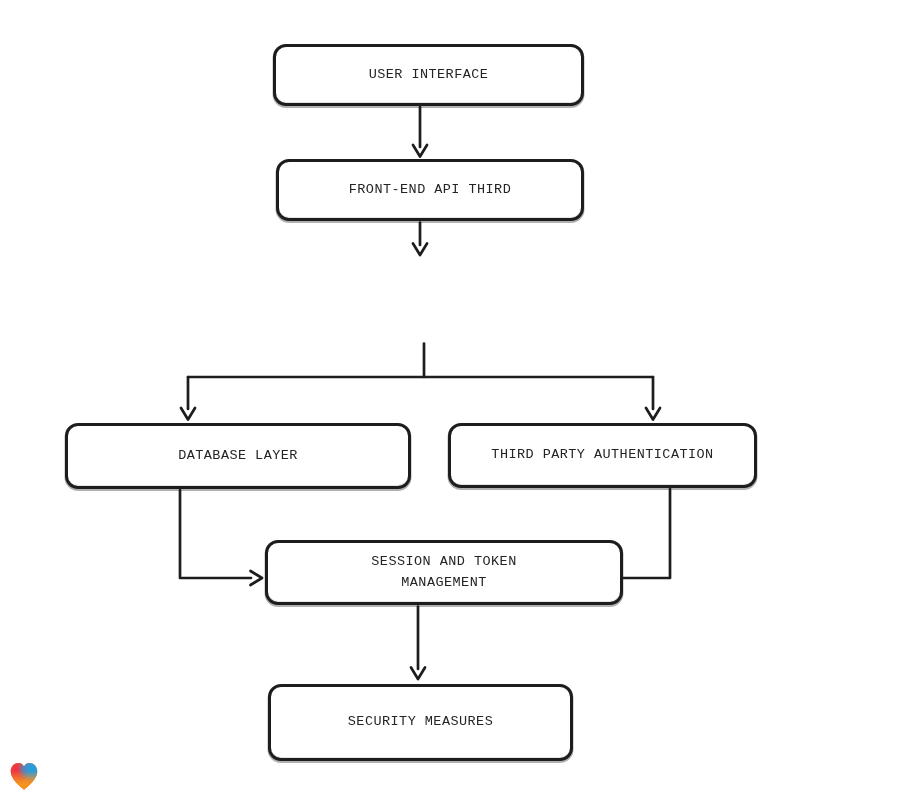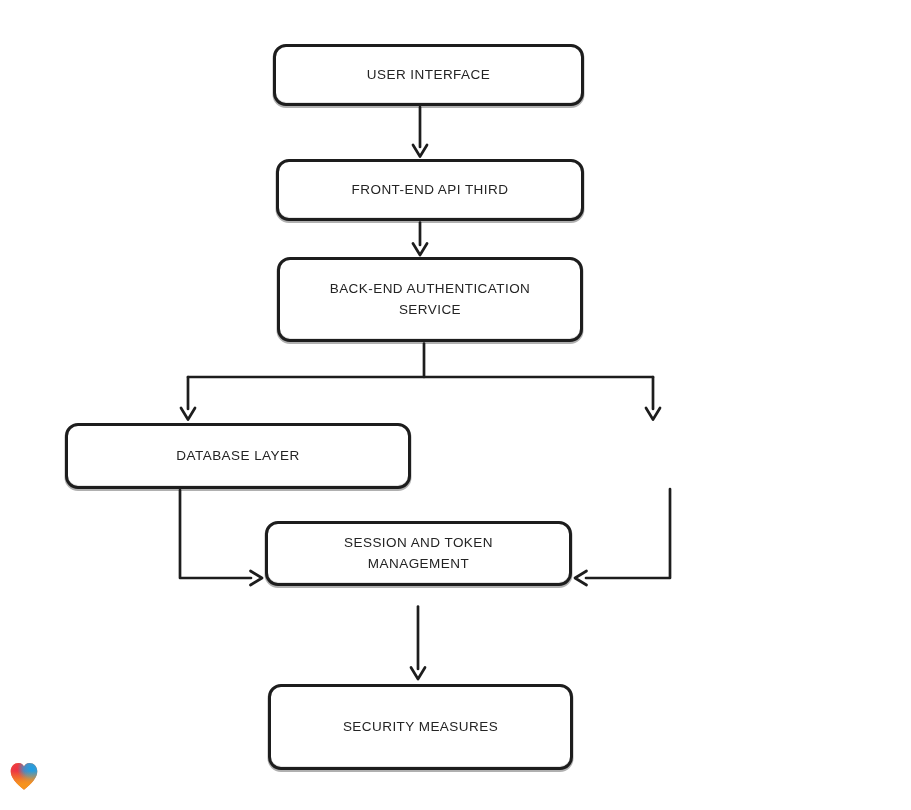--- a/index.html
+++ b/index.html
@@ -12,6 +12,7 @@
     height: 810px;
     background: #ffffff;
     overflow: hidden;
+    font-family: Liberation Mono, monospace;
   }
 
   .edges {

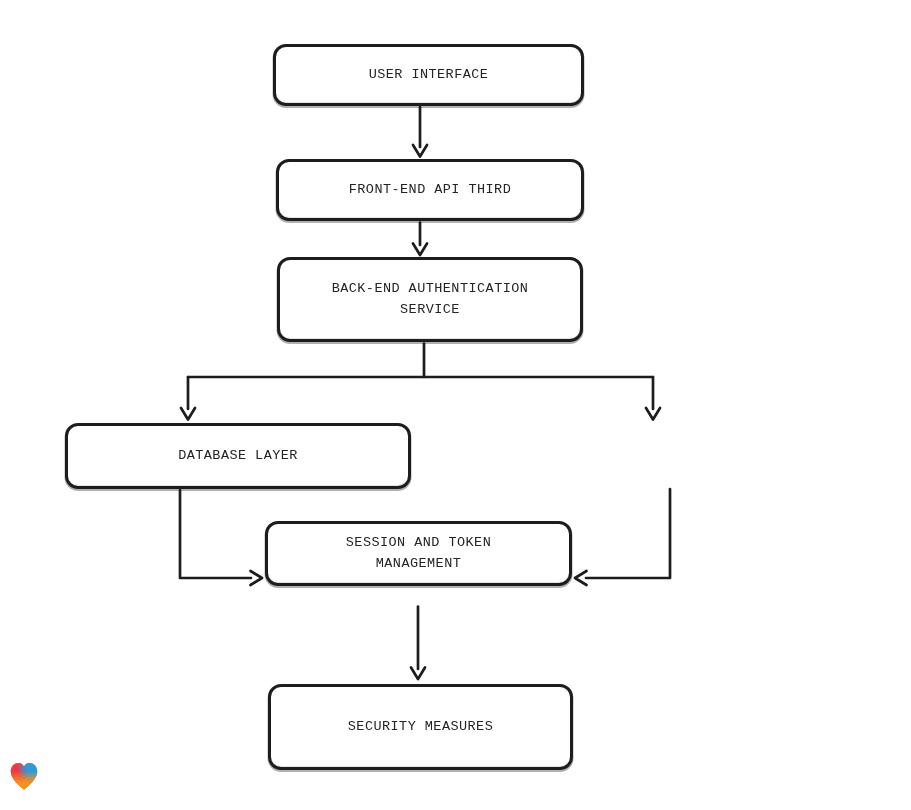--- a/index.html
+++ b/index.html
@@ -117,9 +117,6 @@
     <span class="label">FRONT-END API THIRD</span>
   </div>
 
-  <div class="node n-back-end-auth">
-    <span class="label wrap">BACK-END AUTHENTICATION SERVICE</span>
-  </div>
 
   <div class="node n-database-layer">
     <span class="label">DATABASE LAYER</span>

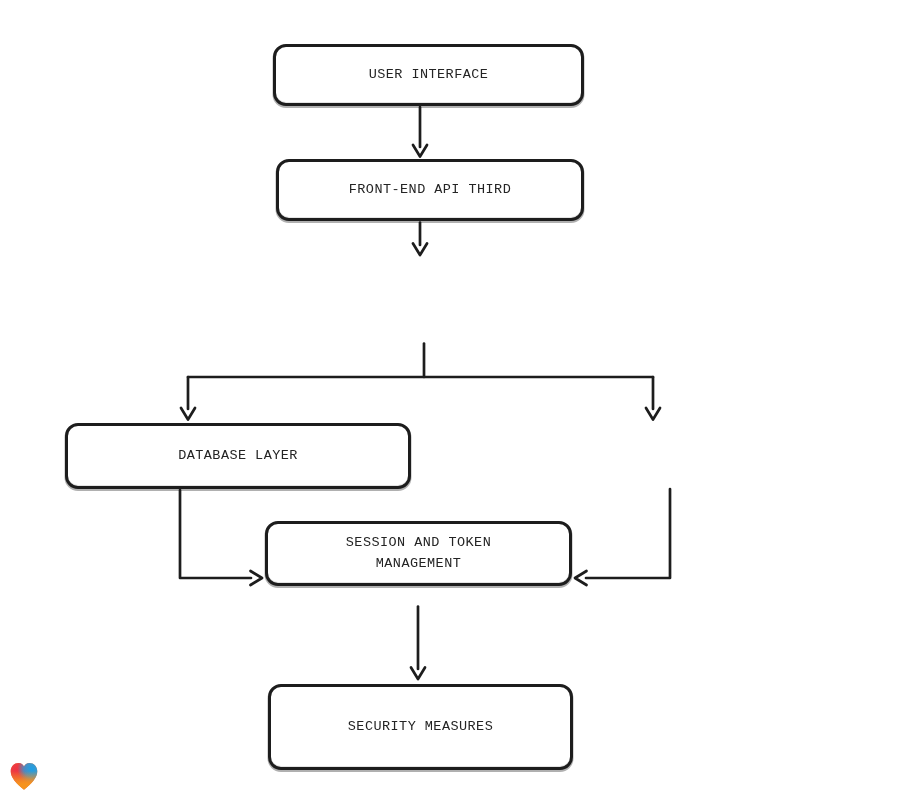--- a/index.html
+++ b/index.html
@@ -122,6 +122,9 @@
     <span class="label">DATABASE LAYER</span>
   </div>
 
+  <div class="node n-third-party-auth">
+    <span class="label">THIRD PARTY AUTHENTICATION</span>
+  </div>
 
   <div class="node n-session-token">
     <span class="label wrap">SESSION AND TOKEN MANAGEMENT</span>

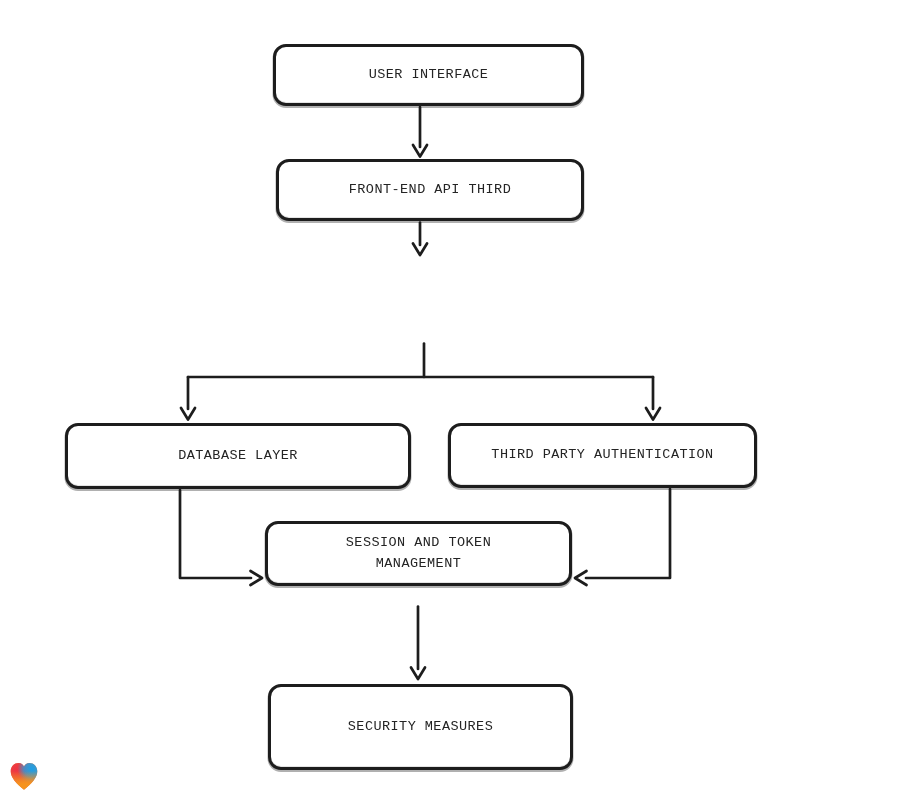--- a/index.html
+++ b/index.html
@@ -51,7 +51,7 @@
   .n-back-end-auth .label  { max-width: 215px; }
   .n-database-layer        { left: 65px;  top: 423px; width: 346px; height: 66px; }
   .n-third-party-auth      { left: 448px; top: 423px; width: 309px; height: 65px; }
-  .n-session-token         { left: 265px; top: 521px; width: 307px; height: 65px; }
+  .n-session-token         { left: 265px; top: 540px; width: 358px; height: 65px; }
   .n-session-token .label  { max-width: 175px; }
   .n-security-measures     { left: 268px; top: 684px; width: 305px; height: 86px; justify-content: center; }
 

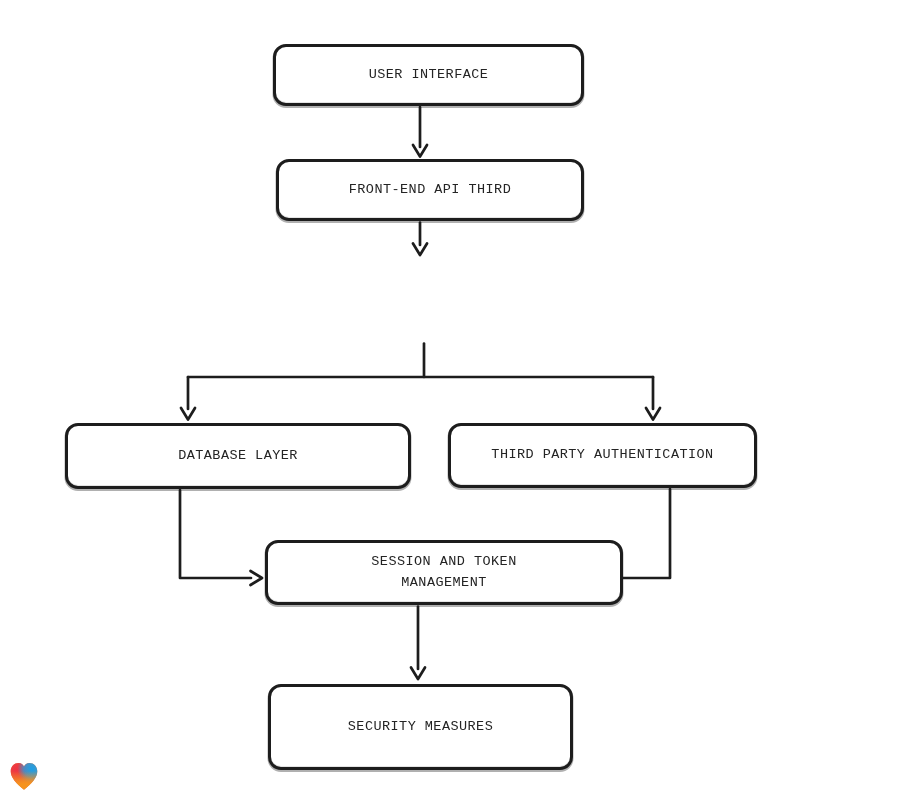--- a/index.html
+++ b/index.html
@@ -53,7 +53,7 @@
   .n-third-party-auth      { left: 448px; top: 423px; width: 309px; height: 65px; }
   .n-session-token         { left: 265px; top: 540px; width: 358px; height: 65px; }
   .n-session-token .label  { max-width: 175px; }
-  .n-security-measures     { left: 268px; top: 684px; width: 305px; height: 86px; justify-content: center; }
+  .n-security-measures     { left: 268px; top: 684px; width: 305px; height: 77px; justify-content: center; }
 
   .brand-logo {
     position: absolute;

